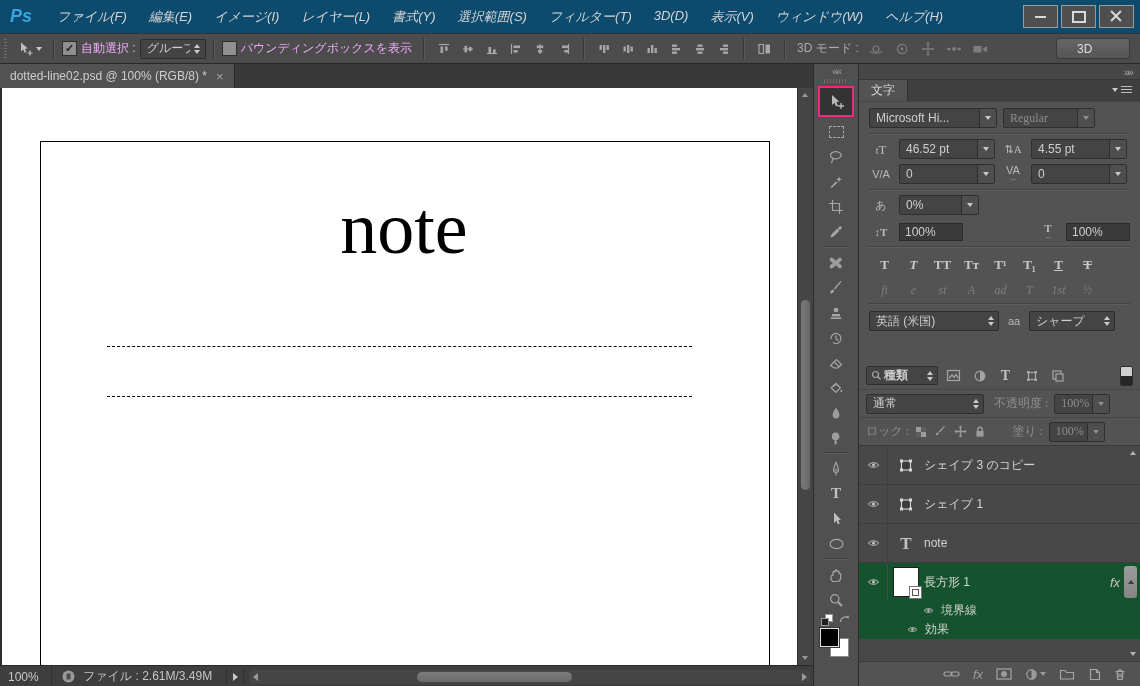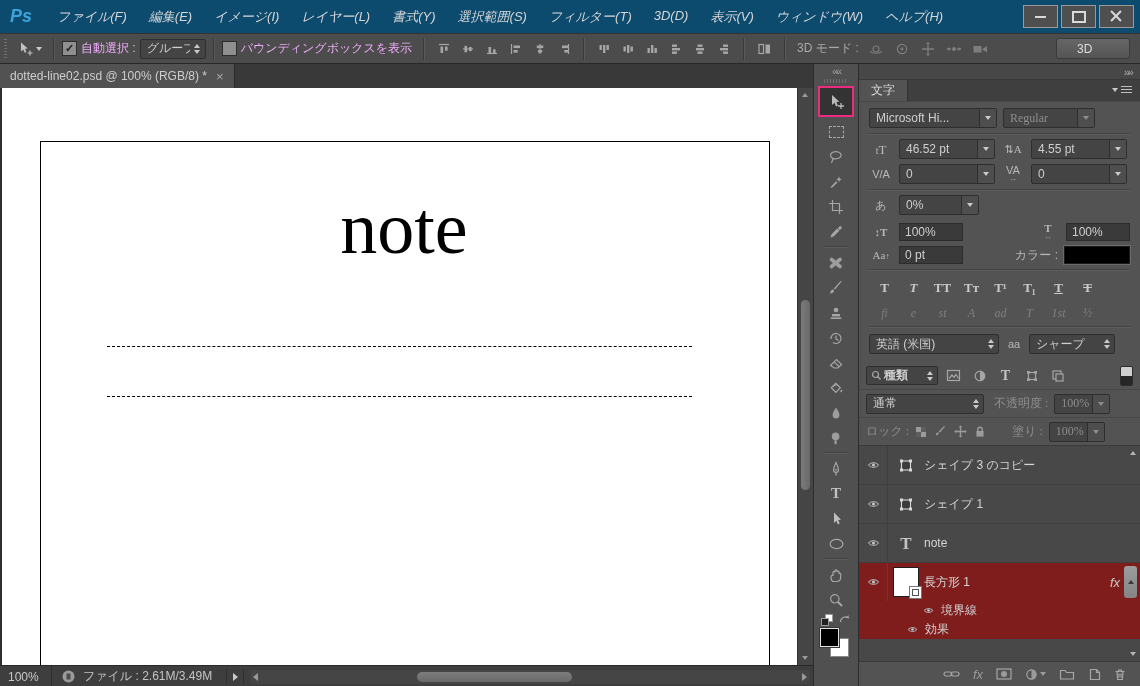--- a/index.html
+++ b/index.html
@@ -562,15 +562,6 @@
             <span>100%</span>
           </span>
       </div>
-      <div class="crow">
-        <span class="cicon"><span style="font-family:'Liberation Serif',serif">Aa</span><span style="font-size:8px">↑</span></span>
-        <span class="well" style="width:64px">
-            <span>0 pt</span>
-          </span>
-        <span style="flex:1"></span>
-        <span style="color:#b9b9b9">カラー :</span>
-        <span style="width:64px;height:16px;background:#000;border:1px solid #1c1c1c;outline:1px solid #6b6b6b"></span>
-      </div>
       <div class="hr"></div>
       <div class="styrow">
         <span class="stybtn">T</span>

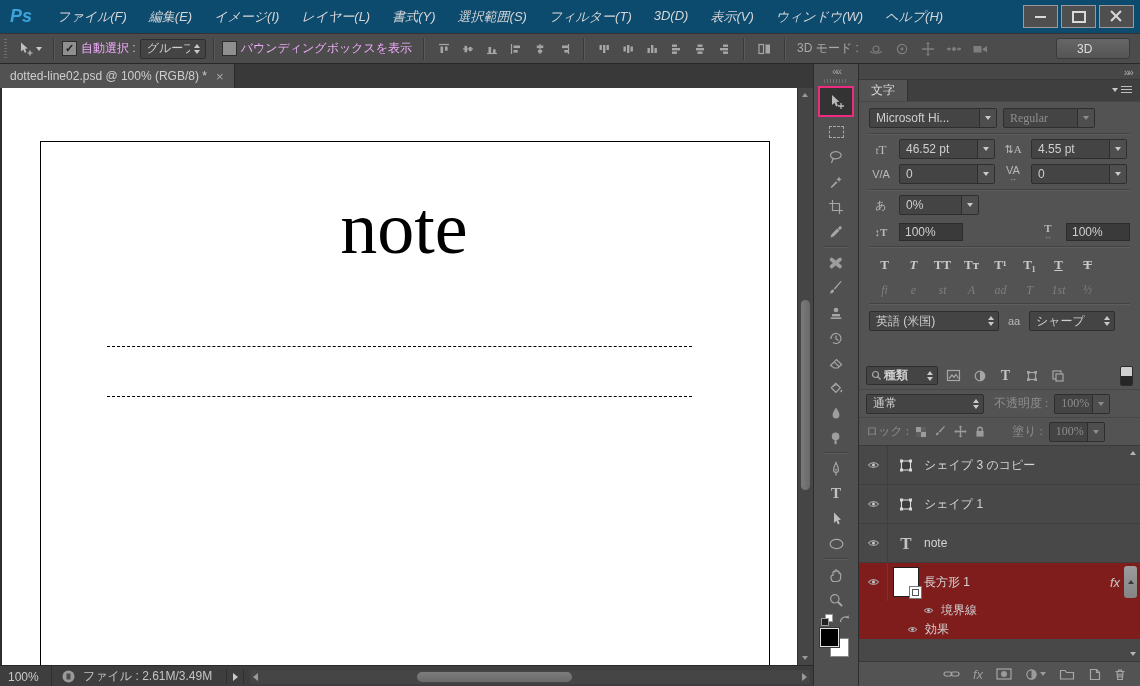--- a/index.html
+++ b/index.html
@@ -111,7 +111,7 @@
   .eyecell{width:28px;align-self:stretch;border-right:1px solid #3e3e3e;display:flex;align-items:center;justify-content:center;flex:none;}
   .licn{width:36px;display:flex;align-items:center;justify-content:center;flex:none;}
   .lname{color:#d4d4d4;white-space:nowrap;}
-  .sel{background:#7f1d1d;}
+  .sel{background:#14532d;}
   .thumb{position:relative;width:24px;height:28px;background:#fff;border:1px solid #1e1e1e;}
   .vmask{position:absolute;right:-4px;bottom:-3px;width:11px;height:11px;background:#fff;border:1px solid #777;display:flex;align-items:center;justify-content:center;}
   .vmask i{width:5px;height:5px;border:1px solid #555;display:block;}

